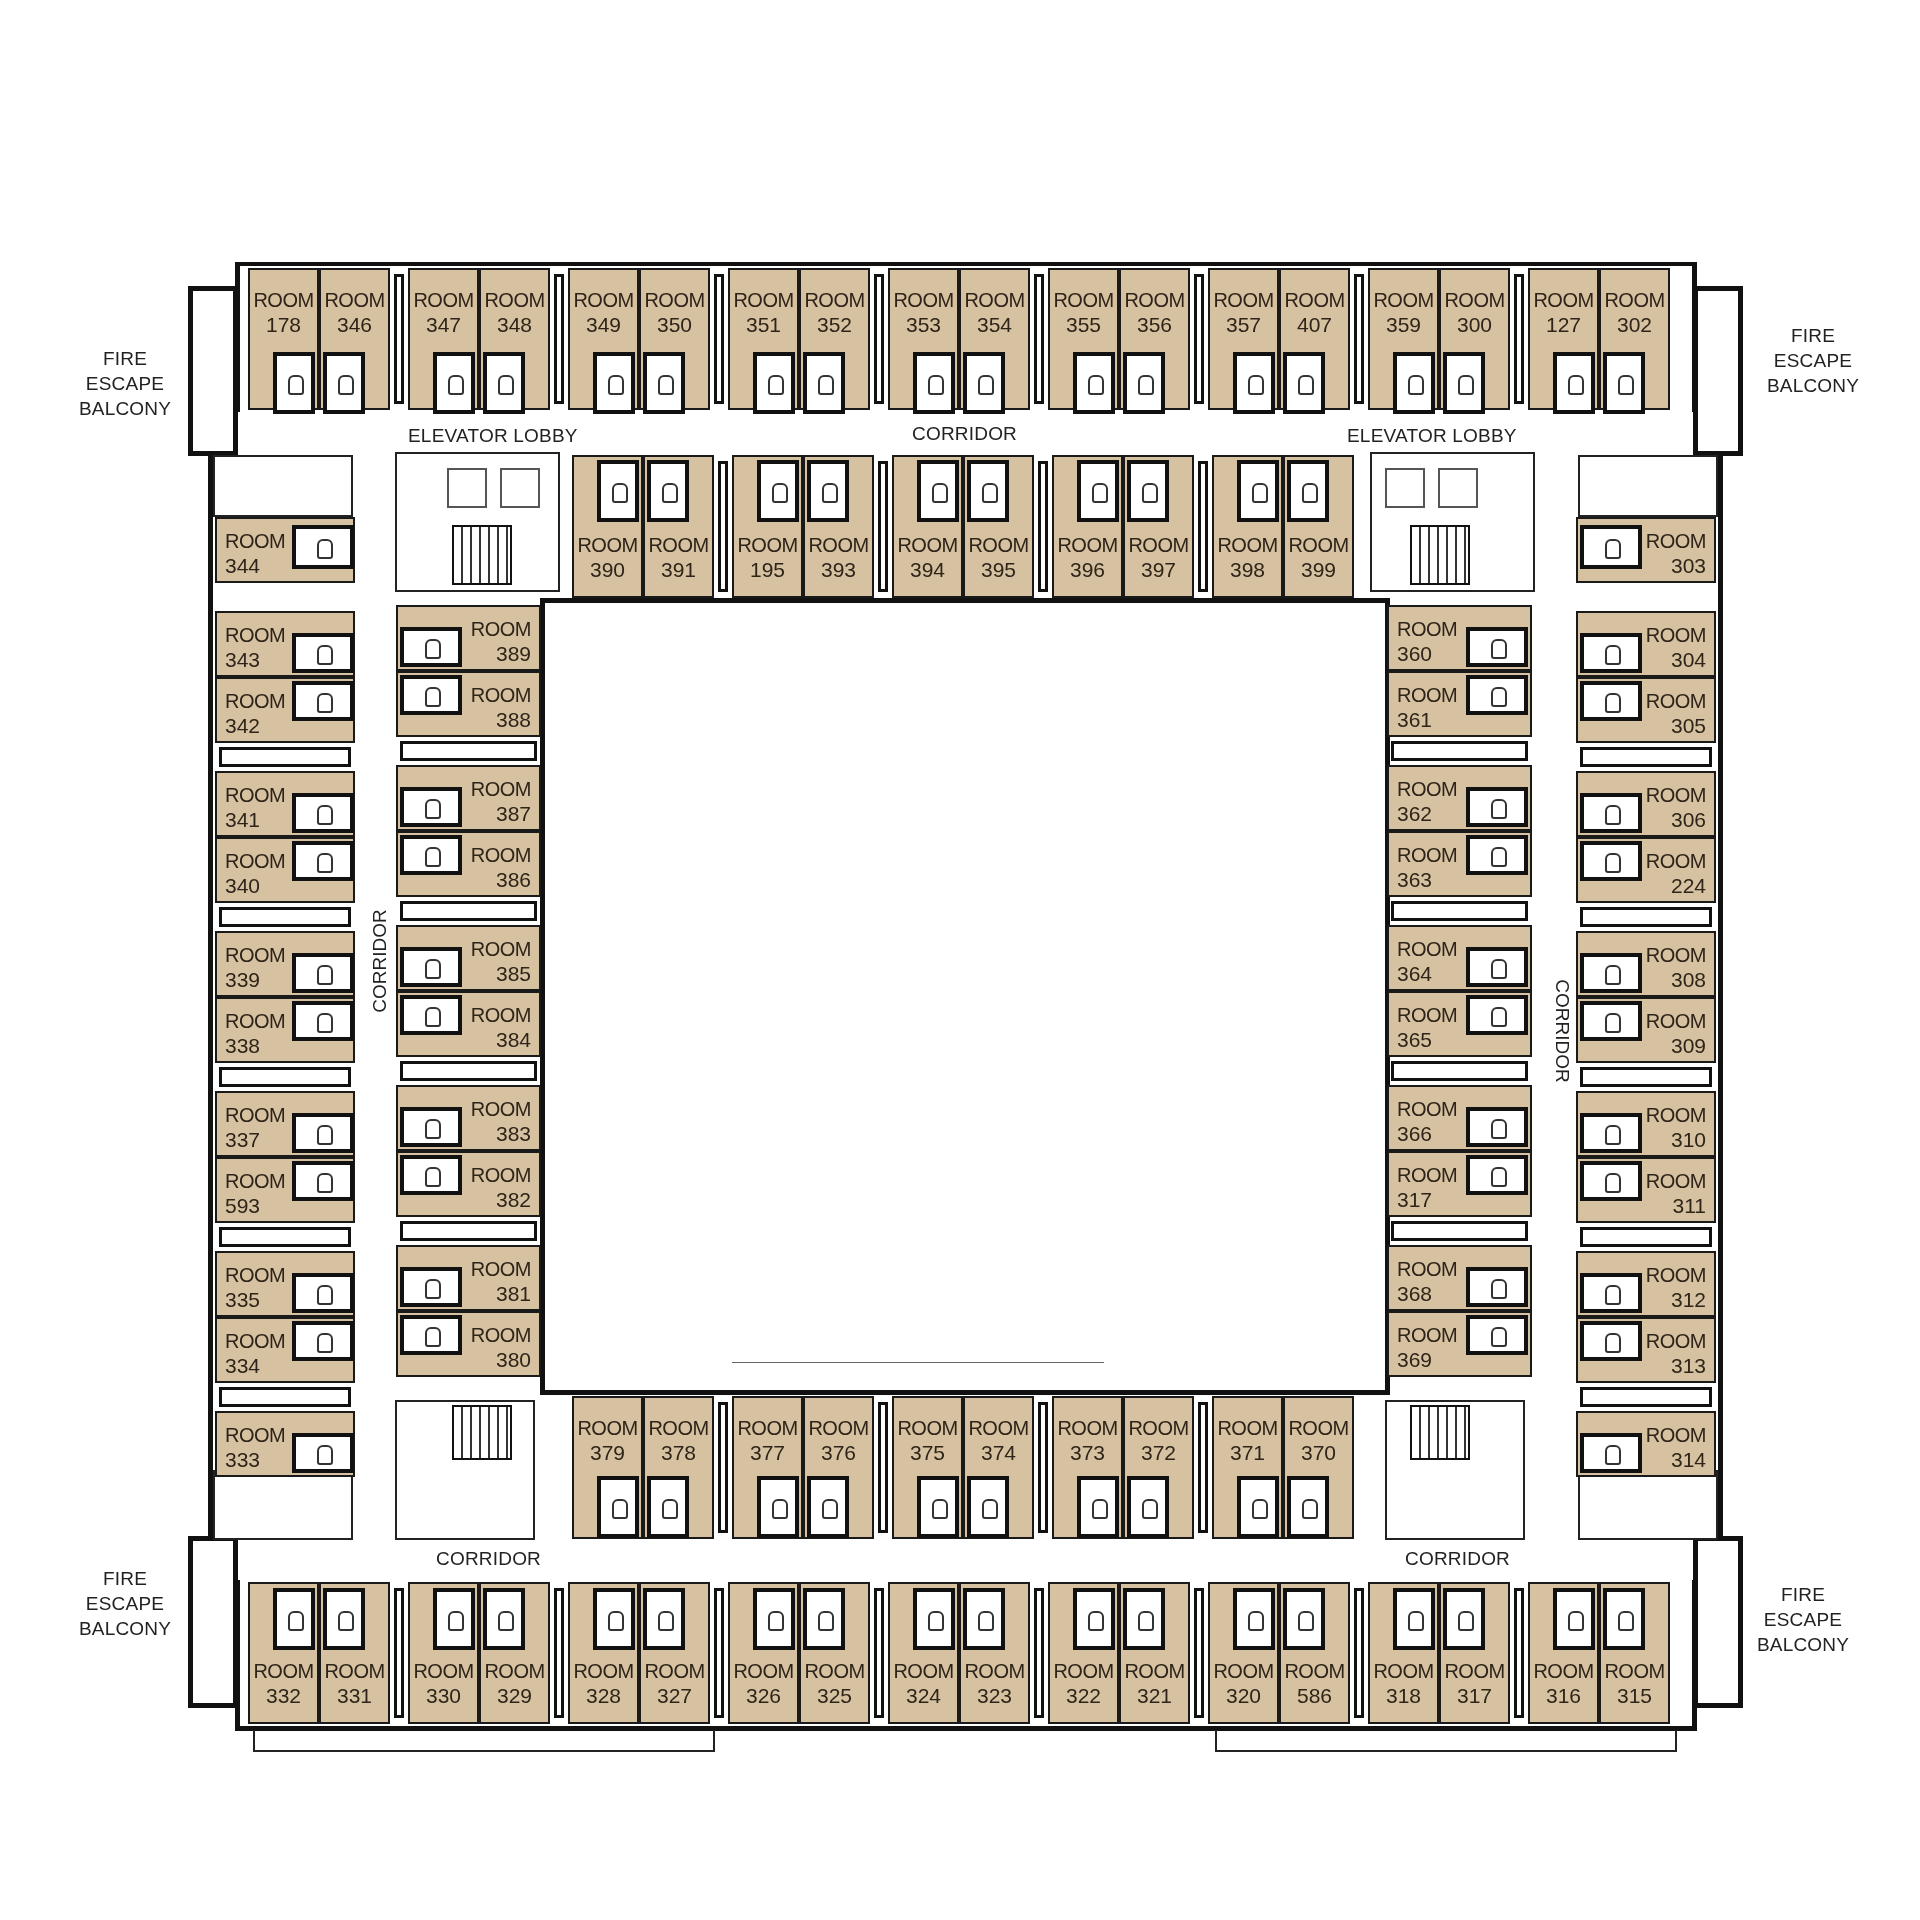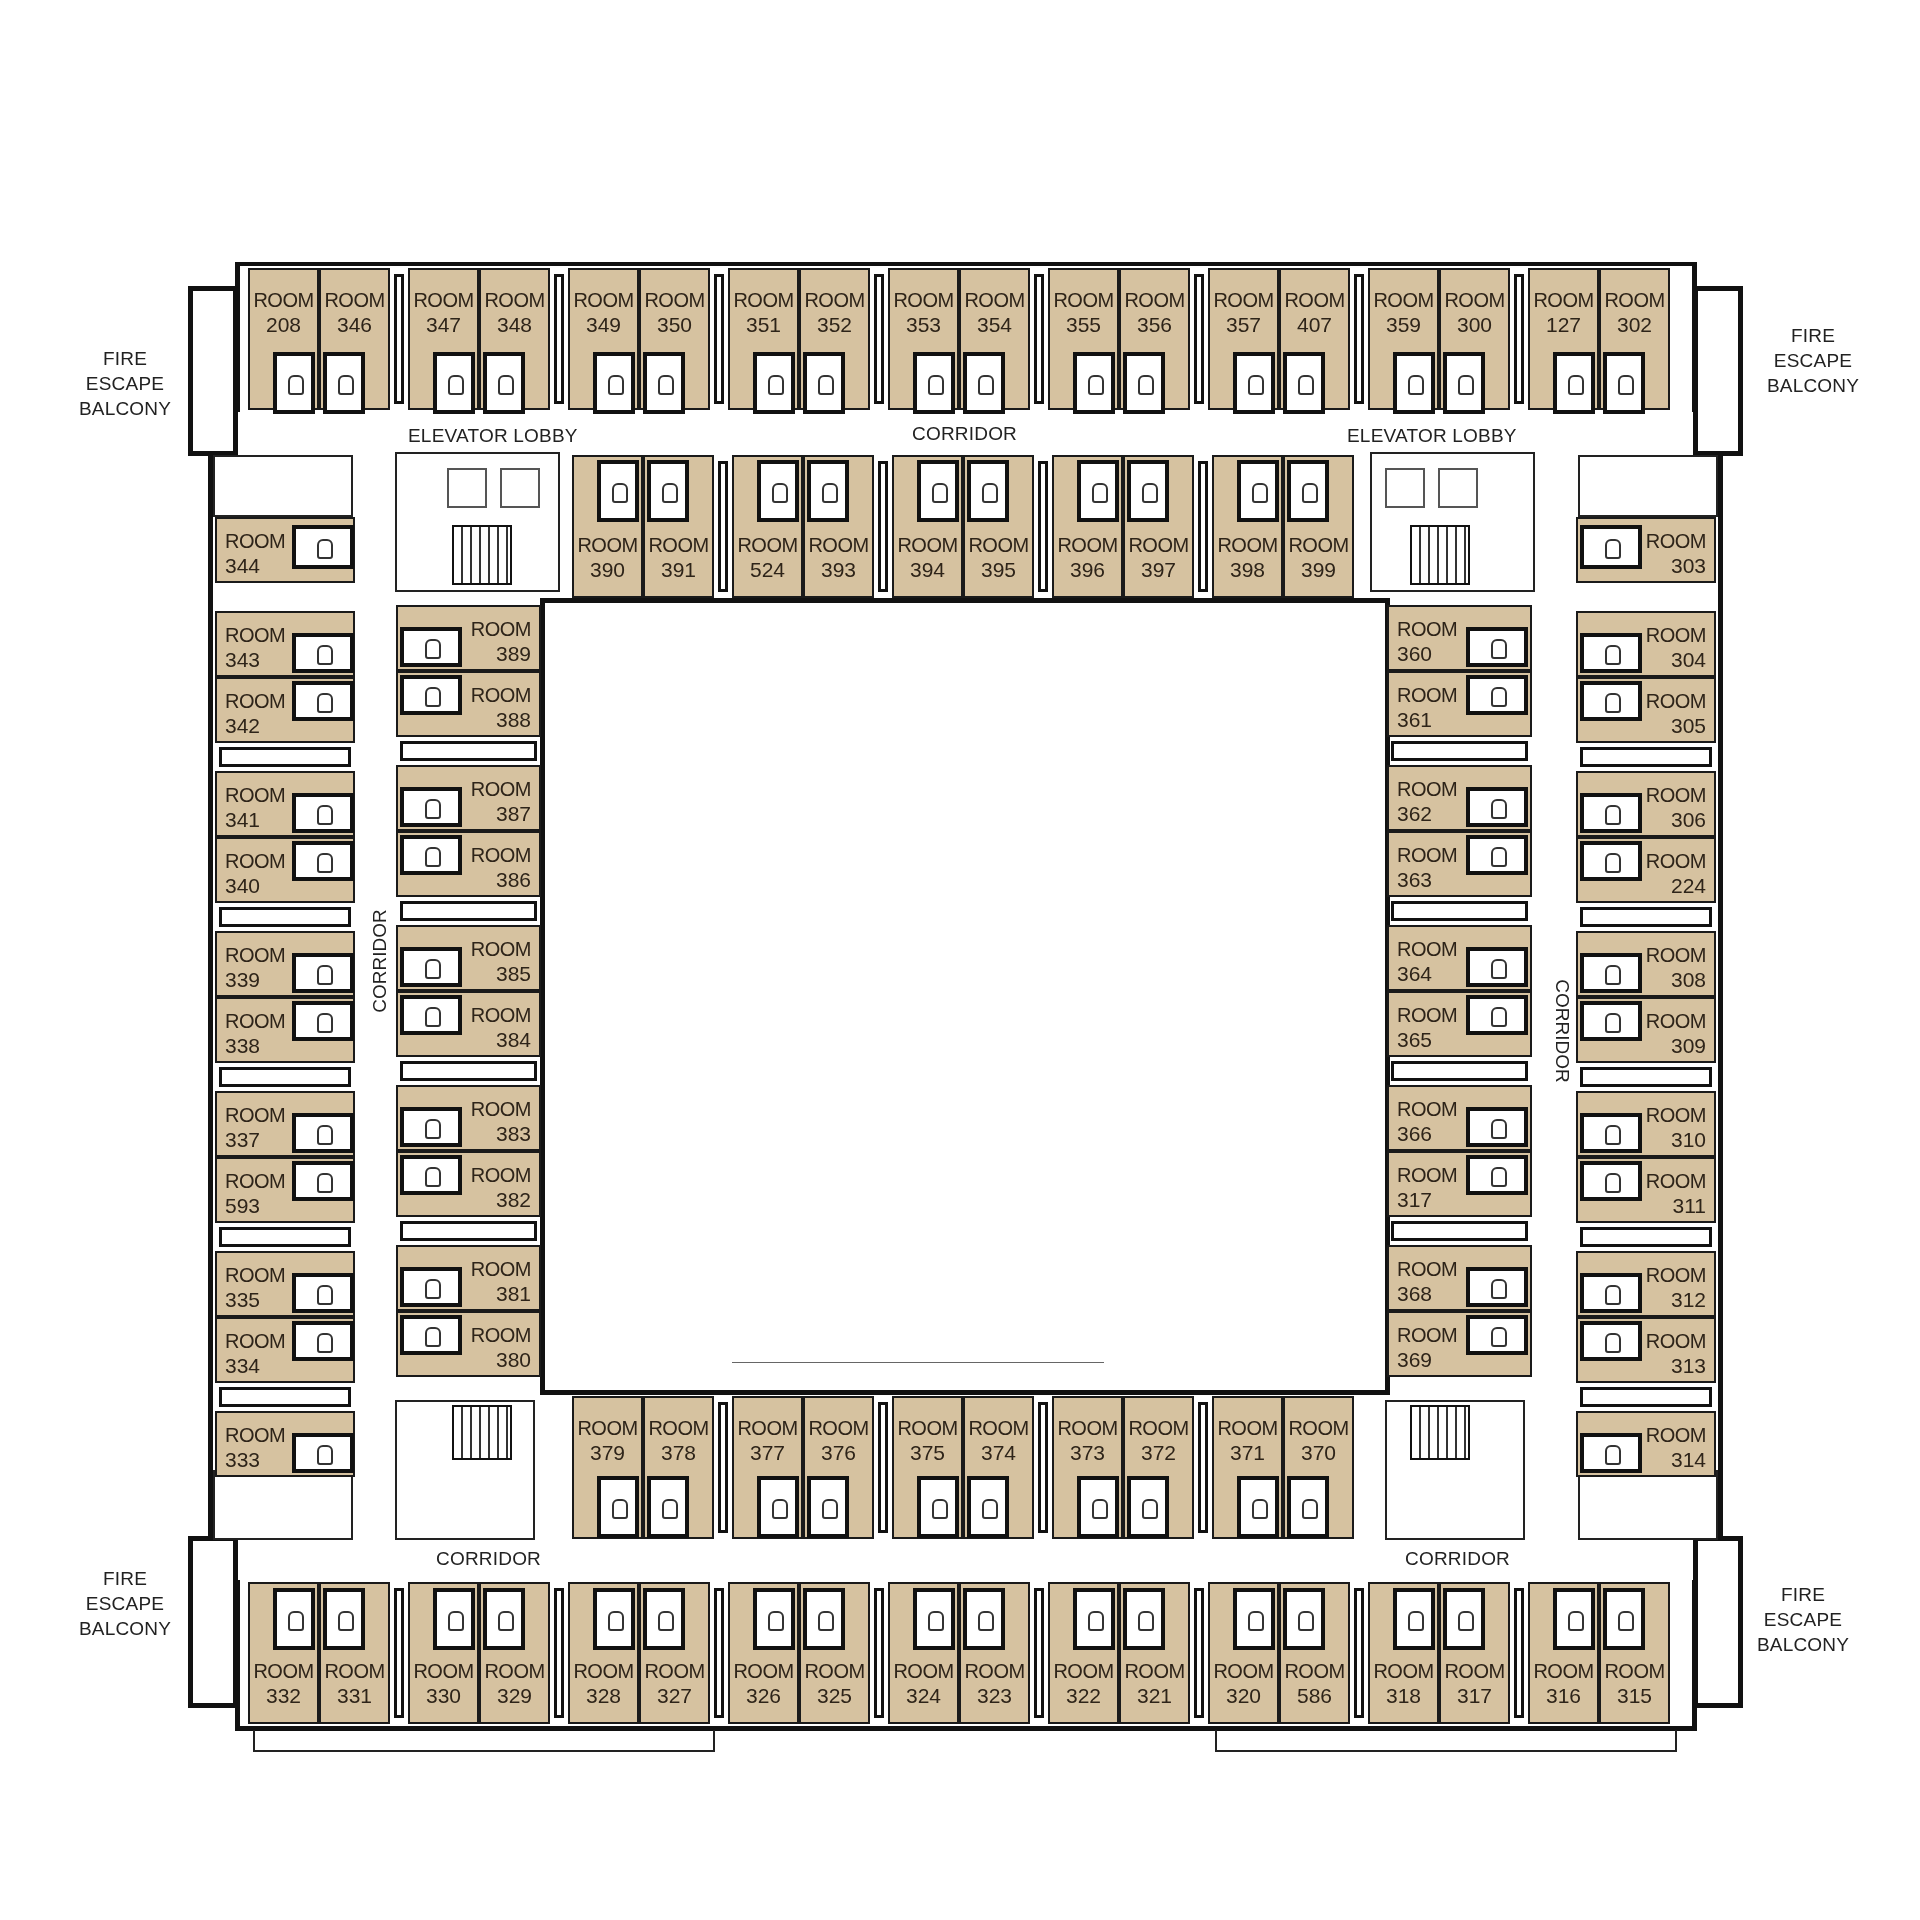--- a/index.html
+++ b/index.html
@@ -110,7 +110,7 @@
   <div id="rooms">
       <div class="room h-top" style="left:248px;top:268px;width:71px;height:142px;">
         <div class="lbl">ROOM</div>
-        <div class="num">208</div>
+        <div class="num">178</div>
       </div>
       <div class="bath" style="left:273px;top:352px;width:42px;height:62px;"></div>
       <div class="room h-top" style="left:319px;top:268px;width:71px;height:142px;">

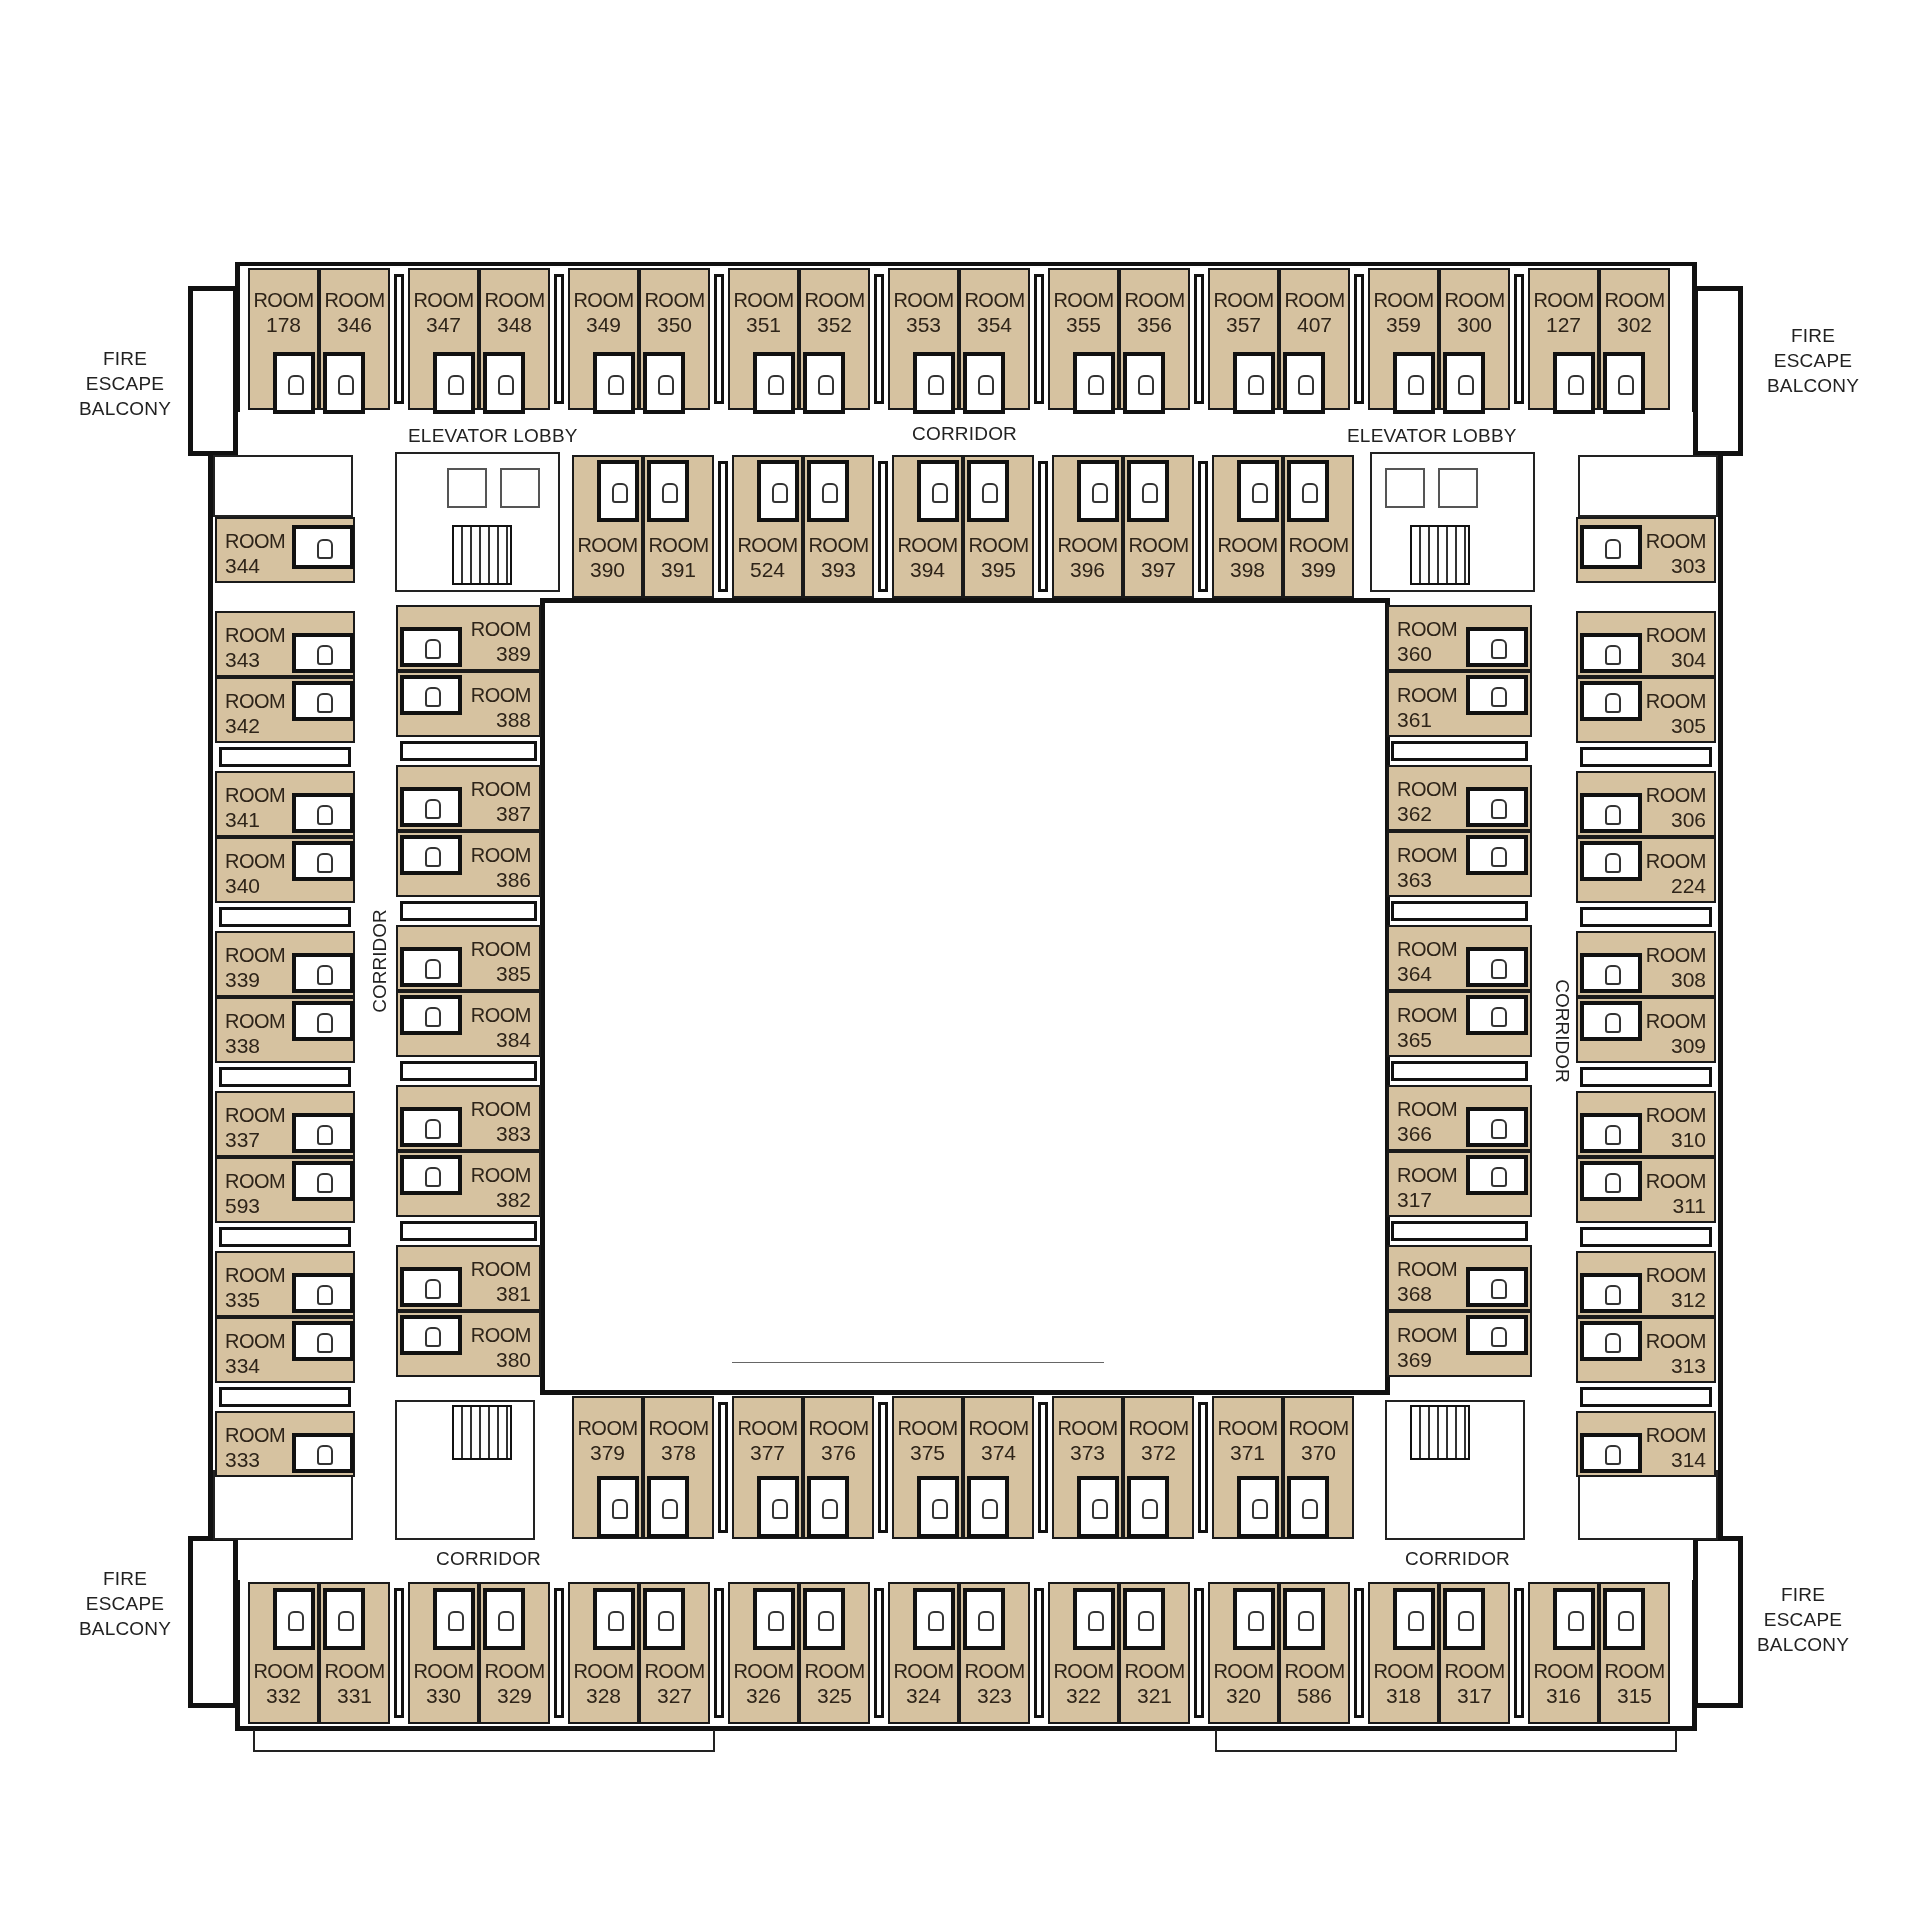--- a/index.html
+++ b/index.html
@@ -317,7 +317,7 @@
       <div class="shaft" style="left:718px;top:461px;width:10px;height:131px;"></div>
       <div class="room h-bot" style="left:732px;top:455px;width:71px;height:143px;">
         <div class="lbl">ROOM</div>
-        <div class="num">524</div>
+        <div class="num">195</div>
       </div>
       <div class="bath" style="left:757px;top:460px;width:42px;height:62px;"></div>
       <div class="room h-bot" style="left:803px;top:455px;width:71px;height:143px;">

